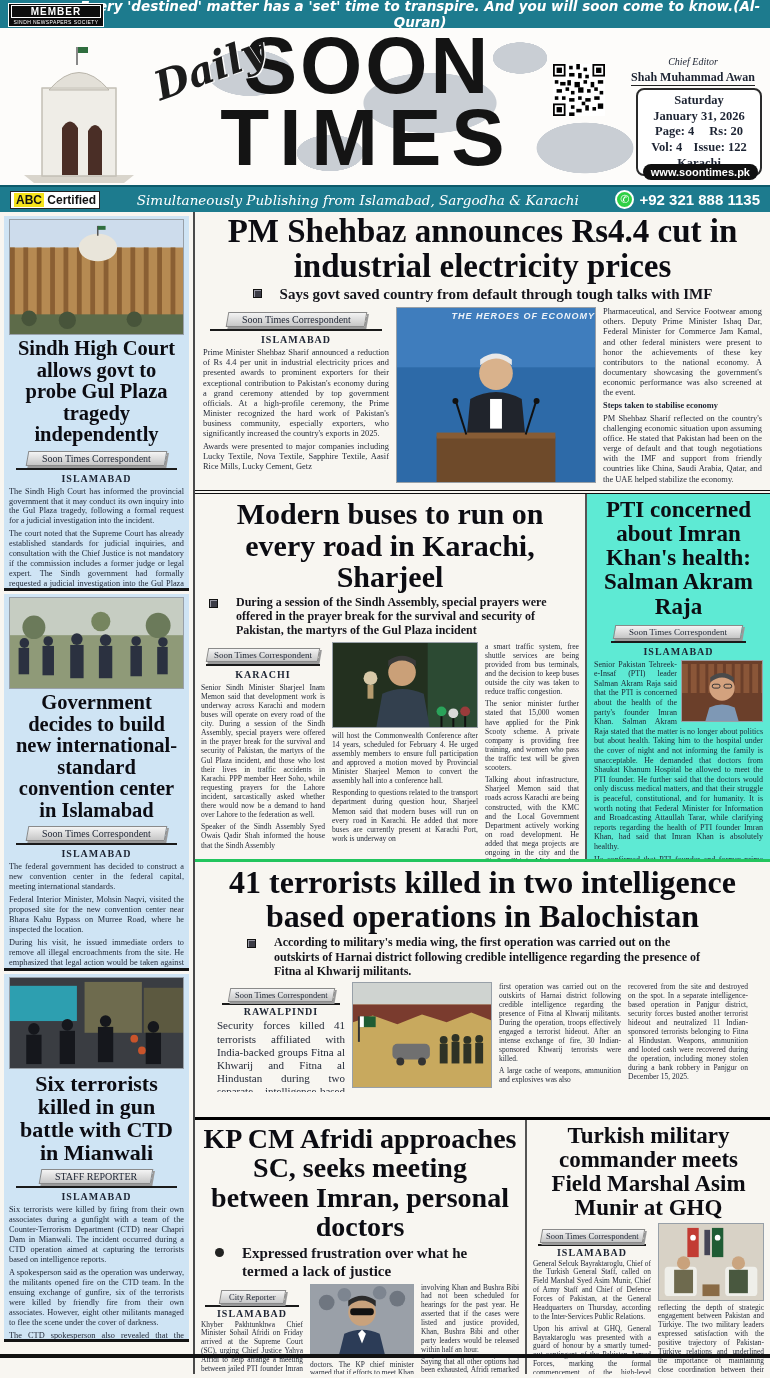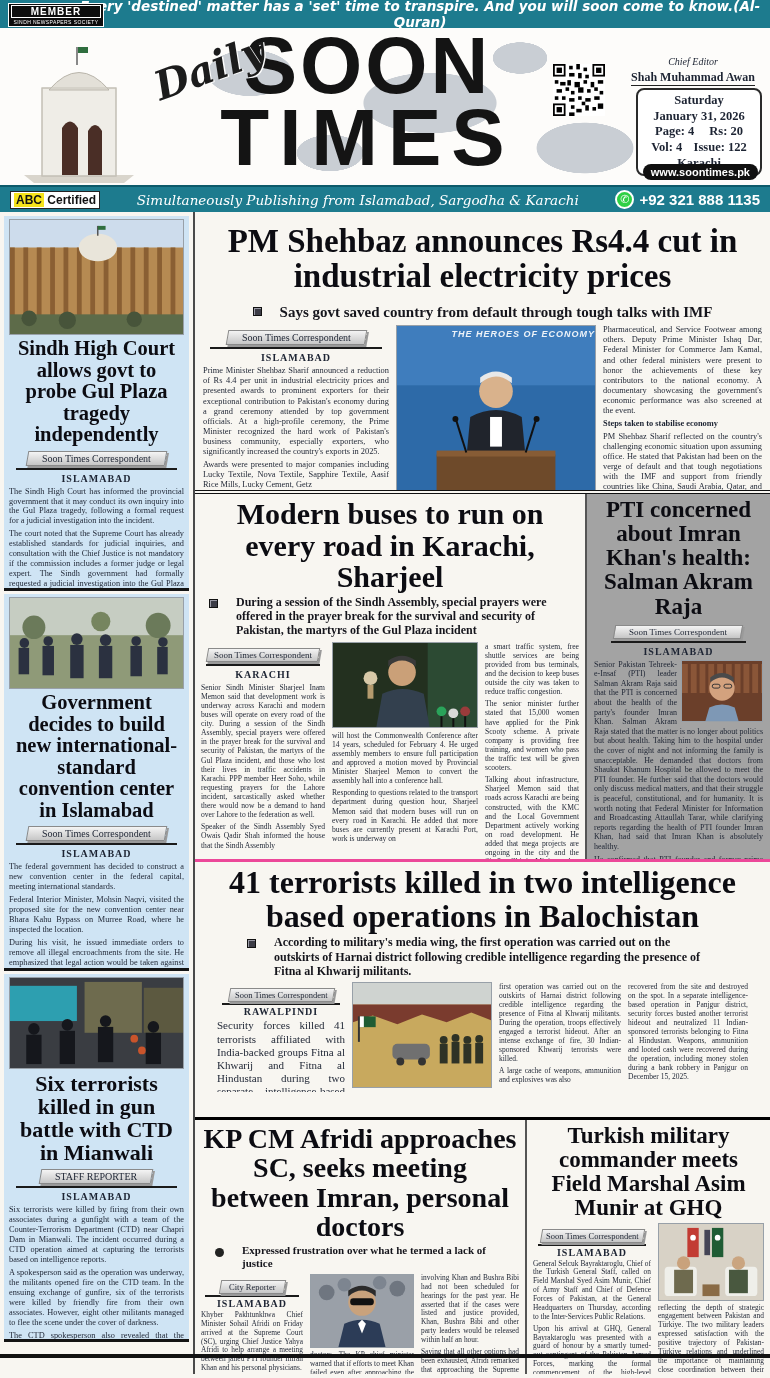--- a/index.html
+++ b/index.html
@@ -60,7 +60,7 @@
   .hl{font-weight:bold;text-align:center;color:#0c0c12;line-height:1.05;font-family:"Liberation Serif",serif}
   .hl-left{font-size:20.5px;margin:3px 0 2px}
   .hl-ctd{font-size:22px;margin:3px 0 2px}
-  .hl-pm{font-size:33px;margin:10px 0}
+  .hl-pm{font-size:33px;margin:0 0}
   .hl-buses{font-size:30px;margin:2px 0}
   .hl-pti{font-size:23px;margin:2px 0}
   .hl-bal{font-size:32px;margin:2px 0}

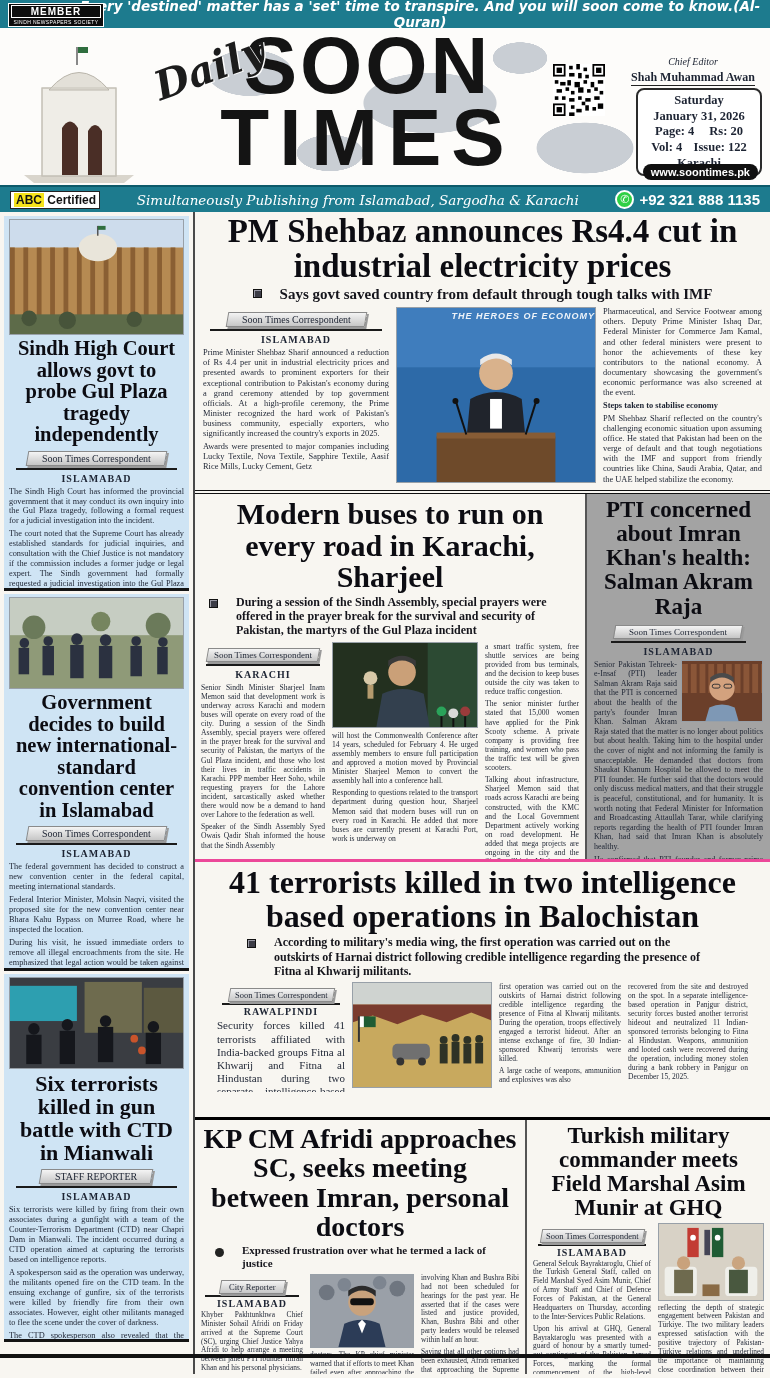--- a/index.html
+++ b/index.html
@@ -92,7 +92,7 @@
   
   .story-pm{height:282px;padding:2px 8px;border-bottom:4px double #111;overflow:hidden}
   .pm-cols{height:178px}
-  .mid-row{height:368px;display:flex;border-bottom:3px solid #ec4899}
+  .mid-row{height:368px;display:flex;border-bottom:3px solid #22c55e}
   .story-buses{width:392px;padding:2px 6px;border-right:2px solid #555;overflow:hidden}
   .story-pti{flex:1;background:#a3a3a3;padding:2px 7px;overflow:hidden}
   .story-bal{height:258px;padding:2px 22px;border-bottom:3px solid #000000;overflow:hidden}

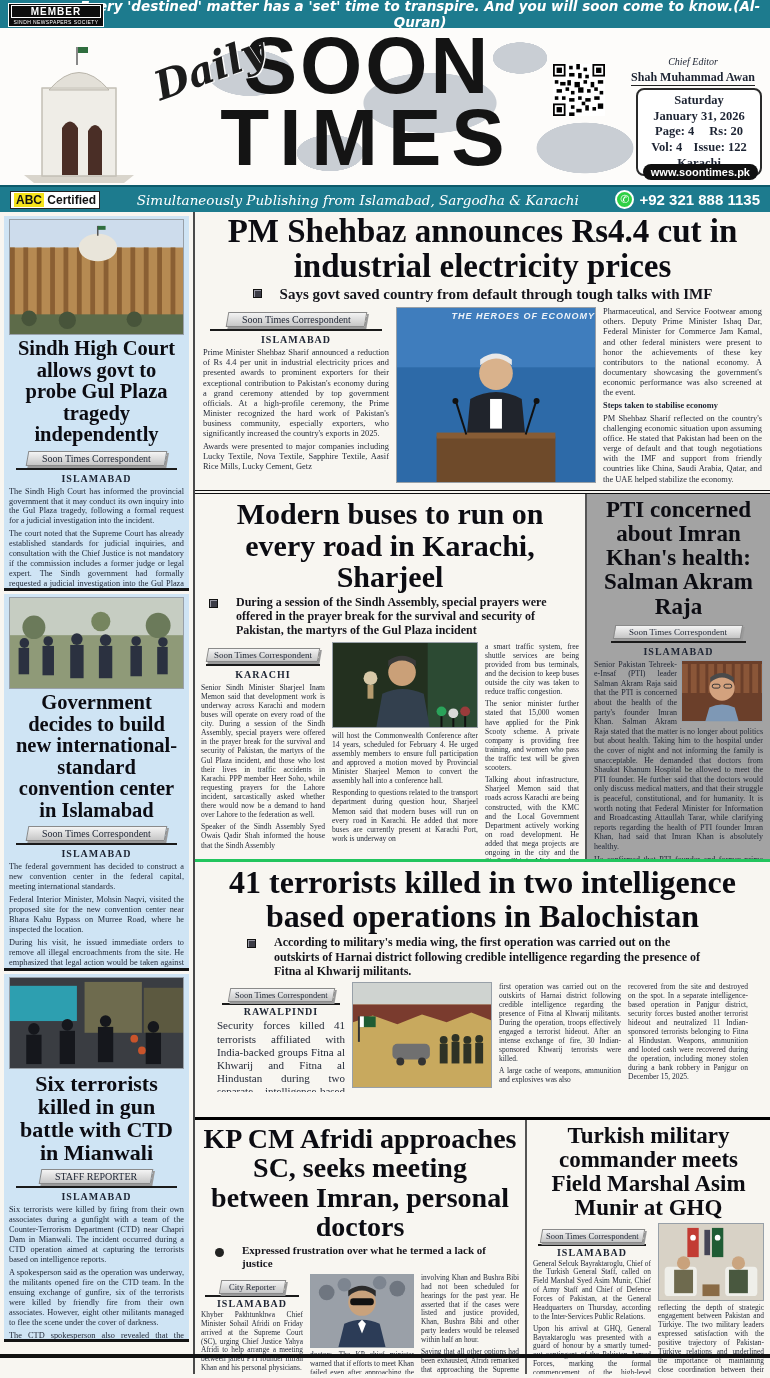--- a/index.html
+++ b/index.html
@@ -94,7 +94,7 @@
   .pm-cols{height:178px}
   .mid-row{height:368px;display:flex;border-bottom:3px solid #22c55e}
   .story-buses{width:392px;padding:2px 6px;border-right:2px solid #555;overflow:hidden}
-  .story-pti{flex:1;background:#a3a3a3;padding:2px 7px;overflow:hidden}
+  .story-pti{flex:1;background:#5eead4;padding:2px 7px;overflow:hidden}
   .story-bal{height:258px;padding:2px 22px;border-bottom:3px solid #000000;overflow:hidden}
   .bottom-row{flex:1;display:flex;min-height:0}
   .story-kp{width:332px;padding:2px 6px;border-right:2px solid #555;overflow:hidden}

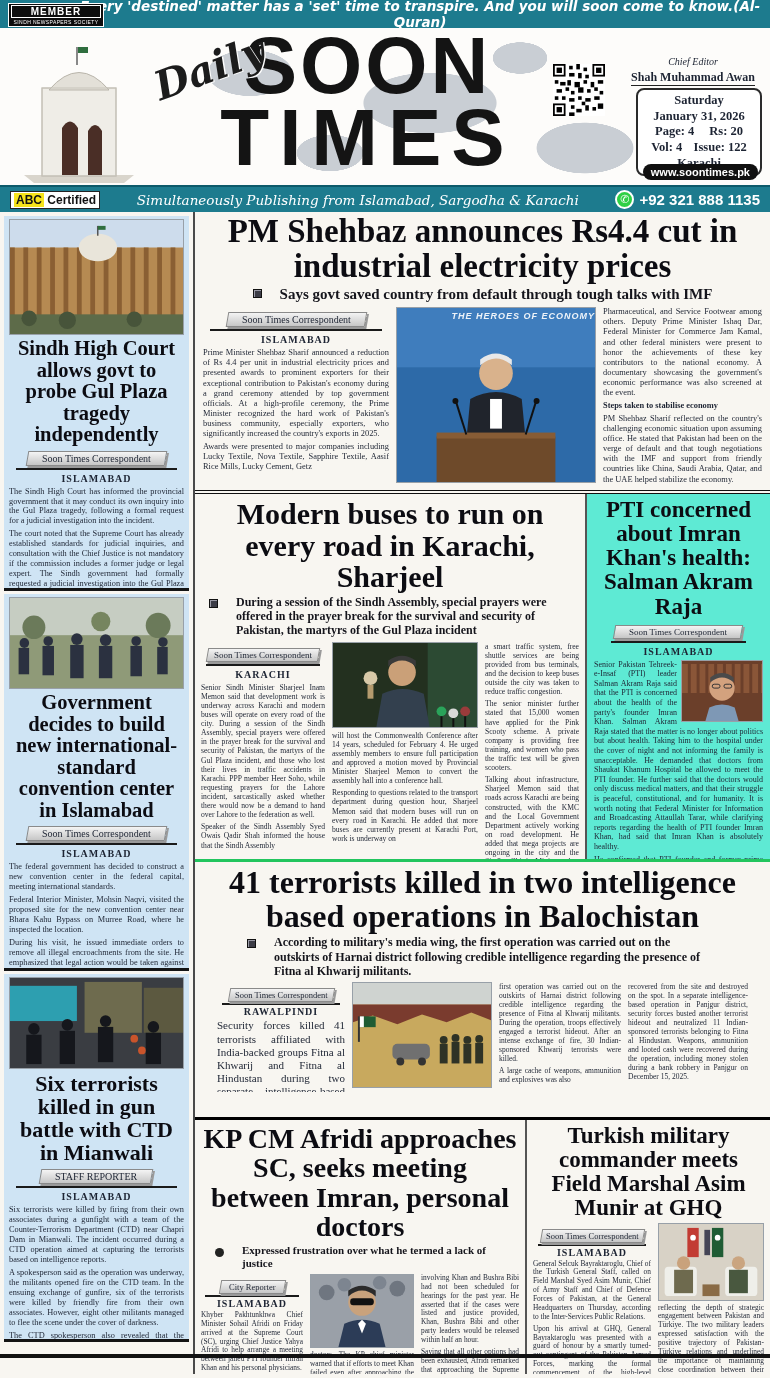--- a/index.html
+++ b/index.html
@@ -485,7 +485,7 @@
 
         <div class="story-kp">
           <div class="hl hl-kp">KP CM Afridi approaches SC, seeks meeting between Imran, personal doctors</div>
-          <div class="sub small" style="font-size:11px;margin:2px 14px 4px">
+          <div class="sub small" style="font-size:15px;margin:2px 14px 4px">
             <span class="rd"></span>
             <span>Expressed frustration over what he termed a lack of justice</span>
           </div>

